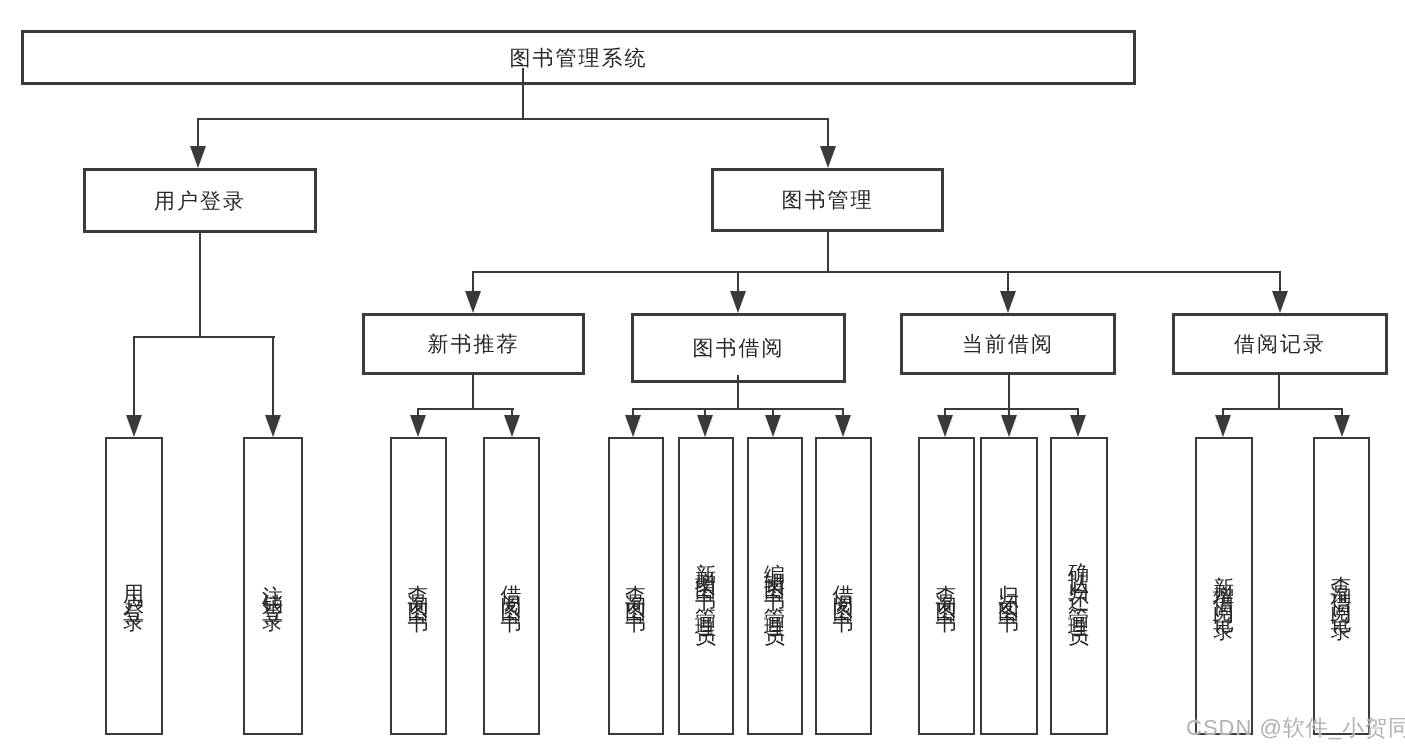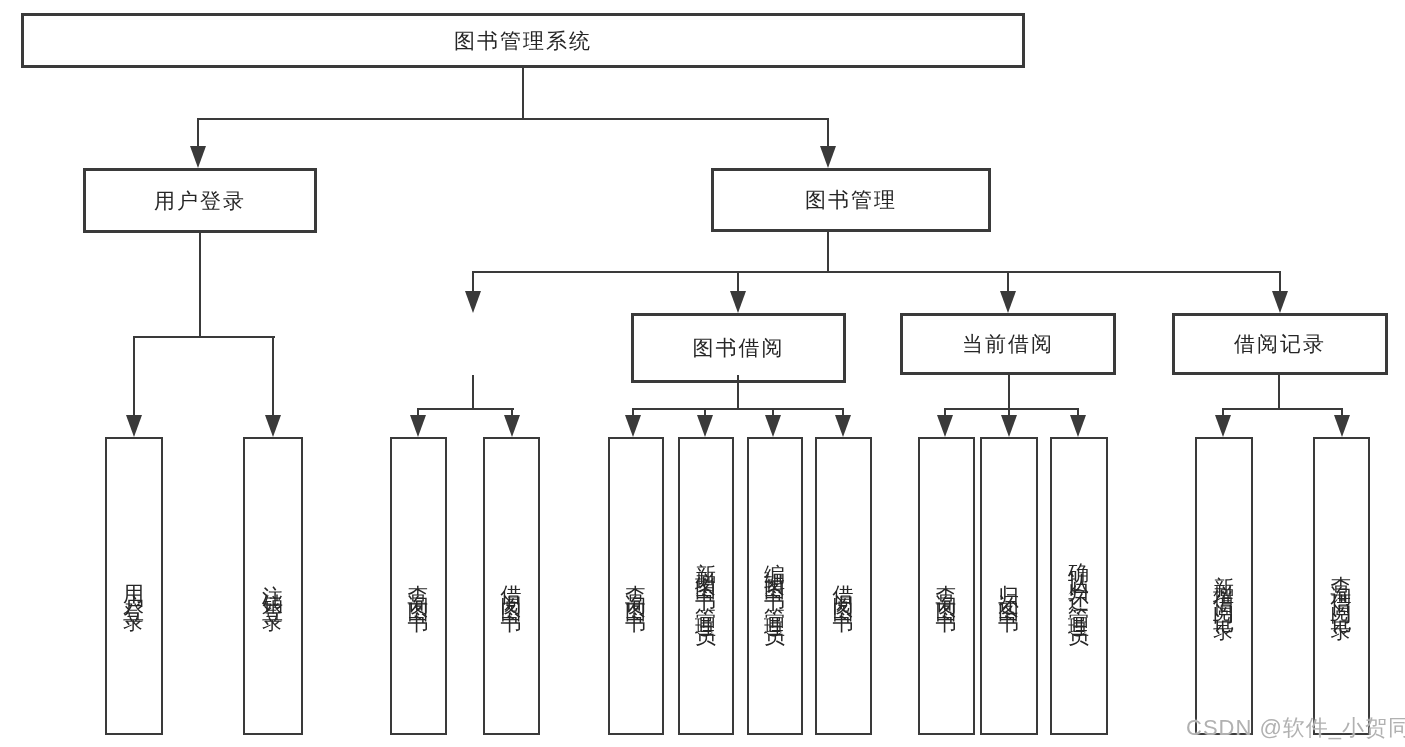--- a/index.html
+++ b/index.html
@@ -19,7 +19,7 @@
 
 <div class="stage">
 
-  <div class="box hdr" style="left:21px;top:13px;width:1004px;height:55px;">图书管理系统</div>
+  <div class="box hdr" style="left:21px;top:30px;width:1115px;height:55px;">图书管理系统</div>
 
   <div class="vline" style="left:522px;top:68px;height:52px;"></div>
   <div class="hline" style="left:197px;top:118px;width:632px;"></div>

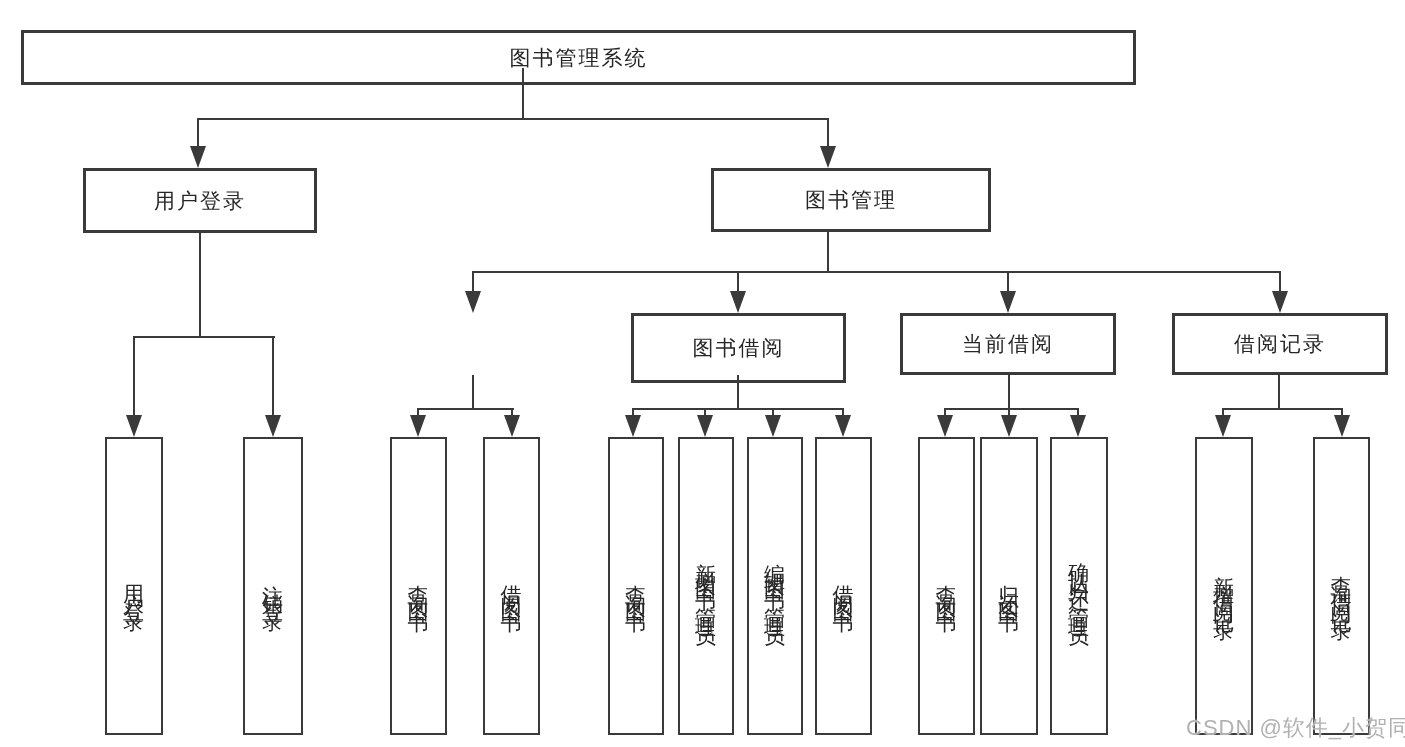--- a/index.html
+++ b/index.html
@@ -29,7 +29,7 @@
   <div class="ah" style="left:820px;top:146px;"></div>
 
   <div class="box hdr" style="left:83px;top:168px;width:234px;height:65px;">用户登录</div>
-  <div class="box hdr" style="left:711px;top:168px;width:280px;height:64px;">图书管理</div>
+  <div class="box hdr" style="left:711px;top:168px;width:233px;height:64px;">图书管理</div>
 
   <div class="vline" style="left:827px;top:232px;height:41px;"></div>
   <div class="hline" style="left:472px;top:271px;width:808px;"></div>

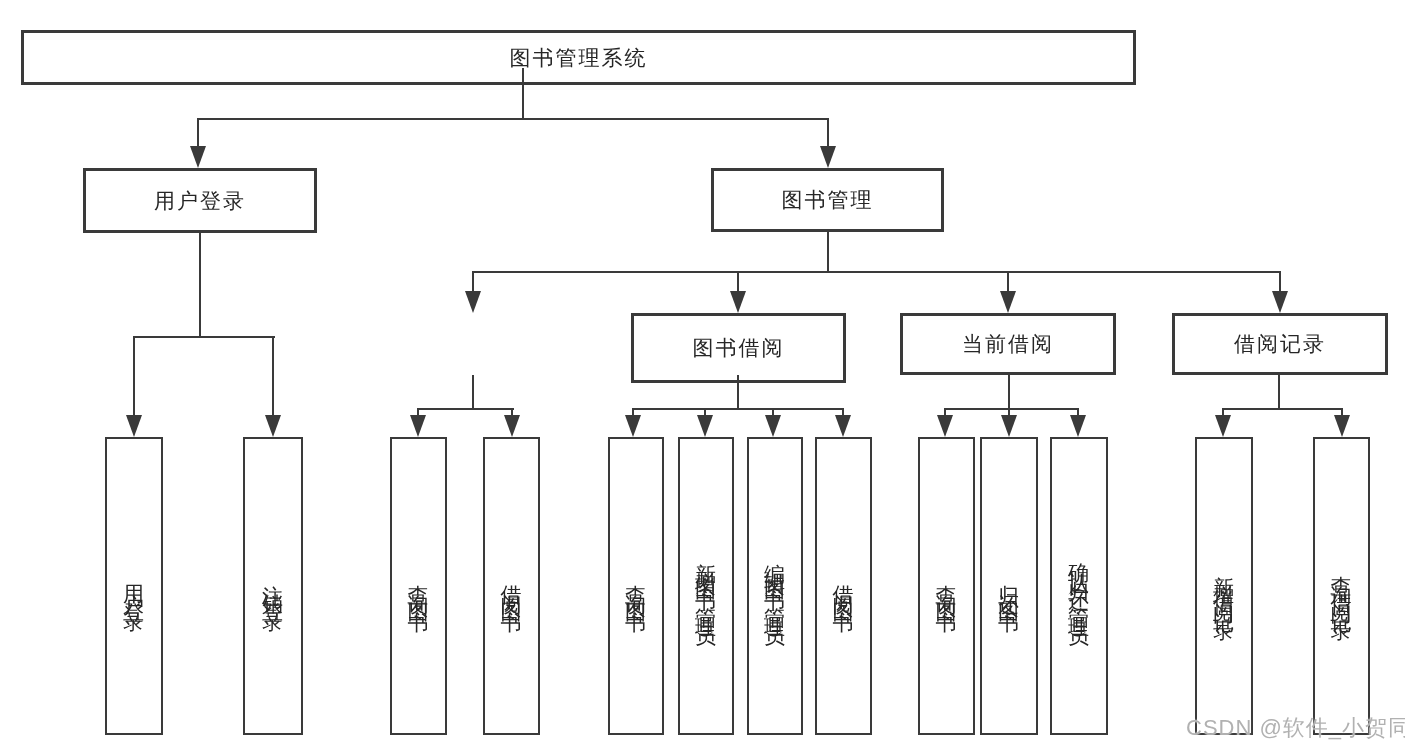--- a/index.html
+++ b/index.html
@@ -42,6 +42,7 @@
   <div class="vline" style="left:1279px;top:271px;height:24px;"></div>
   <div class="ah" style="left:1272px;top:291px;"></div>
 
+  <div class="box hdr" style="left:362px;top:313px;width:223px;height:62px;">新书推荐</div>
   <div class="box hdr" style="left:631px;top:313px;width:215px;height:70px;">图书借阅</div>
   <div class="box hdr" style="left:900px;top:313px;width:216px;height:62px;">当前借阅</div>
   <div class="box hdr" style="left:1172px;top:313px;width:216px;height:62px;">借阅记录</div>

